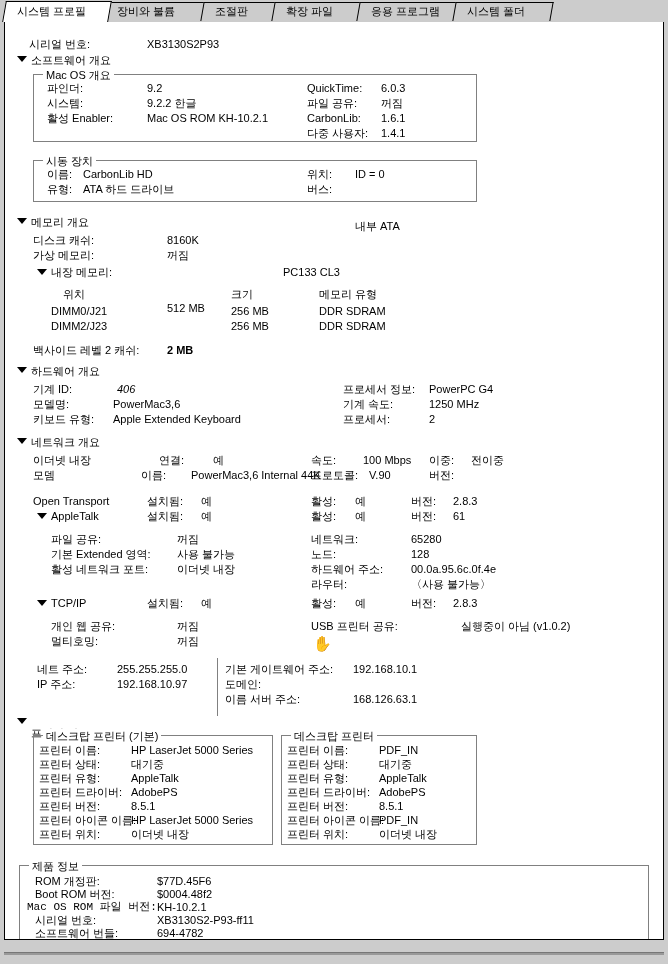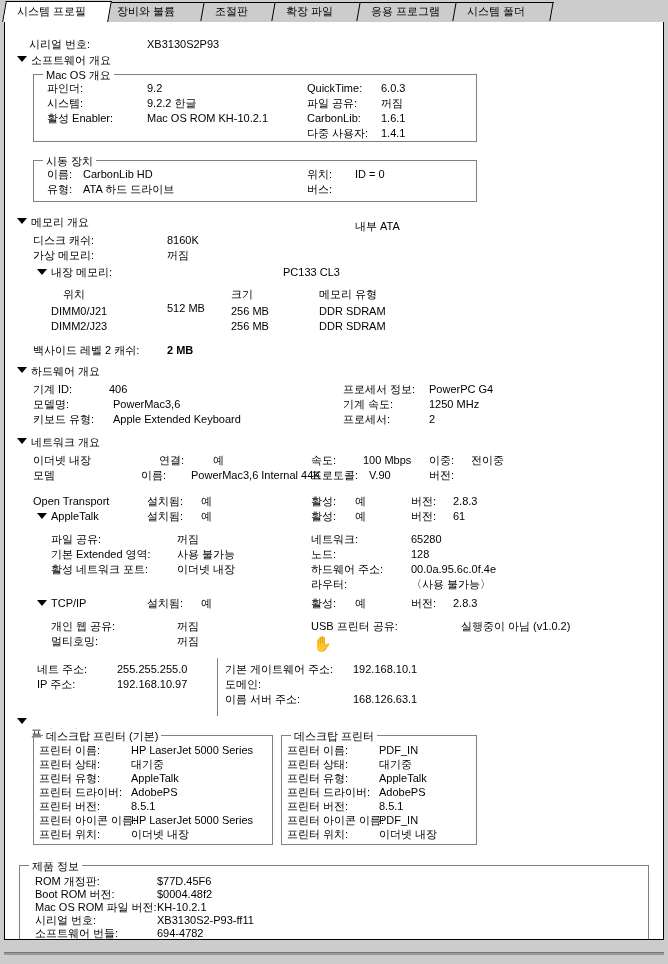--- a/index.html
+++ b/index.html
@@ -213,7 +213,7 @@
     <div class="sect-title" style="left:26px;top:342px;">하드웨어 개요</div>
 
     <div class="row" style="left:28px;top:361px;">기계 ID:</div>
-    <div class="row" style="left:104px;top:361px;">406</div>
+    <div class="row" style="left:112px;top:361px;font-style:italic;">406</div>
     <div class="row" style="left:28px;top:376px;">모델명:</div>
     <div class="row" style="left:108px;top:376px;">PowerMac3,6</div>
     <div class="row" style="left:28px;top:391px;">키보드 유형:</div>

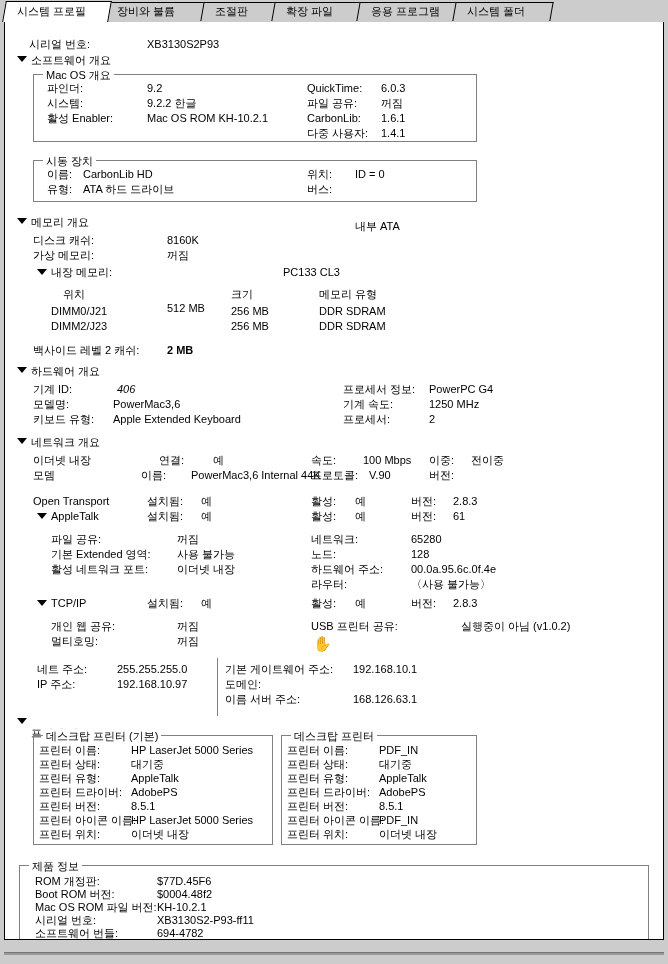--- a/index.html
+++ b/index.html
@@ -354,7 +354,7 @@
     <div class="row" style="left:152px;top:853px;">$77D.45F6</div>
     <div class="row" style="left:30px;top:866px;">Boot ROM 버전:</div>
     <div class="row" style="left:152px;top:866px;">$0004.48f2</div>
-    <div class="row" style="left:30px;top:879px;">Mac OS ROM 파일 버전:</div>
+    <div class="row" style="left:22px;top:879px;font-family:Liberation Mono, monospace;">Mac OS ROM 파일 버전:</div>
     <div class="row" style="left:152px;top:879px;">KH-10.2.1</div>
     <div class="row" style="left:30px;top:892px;">시리얼 번호:</div>
     <div class="row" style="left:152px;top:892px;">XB3130S2-P93-ff11</div>

